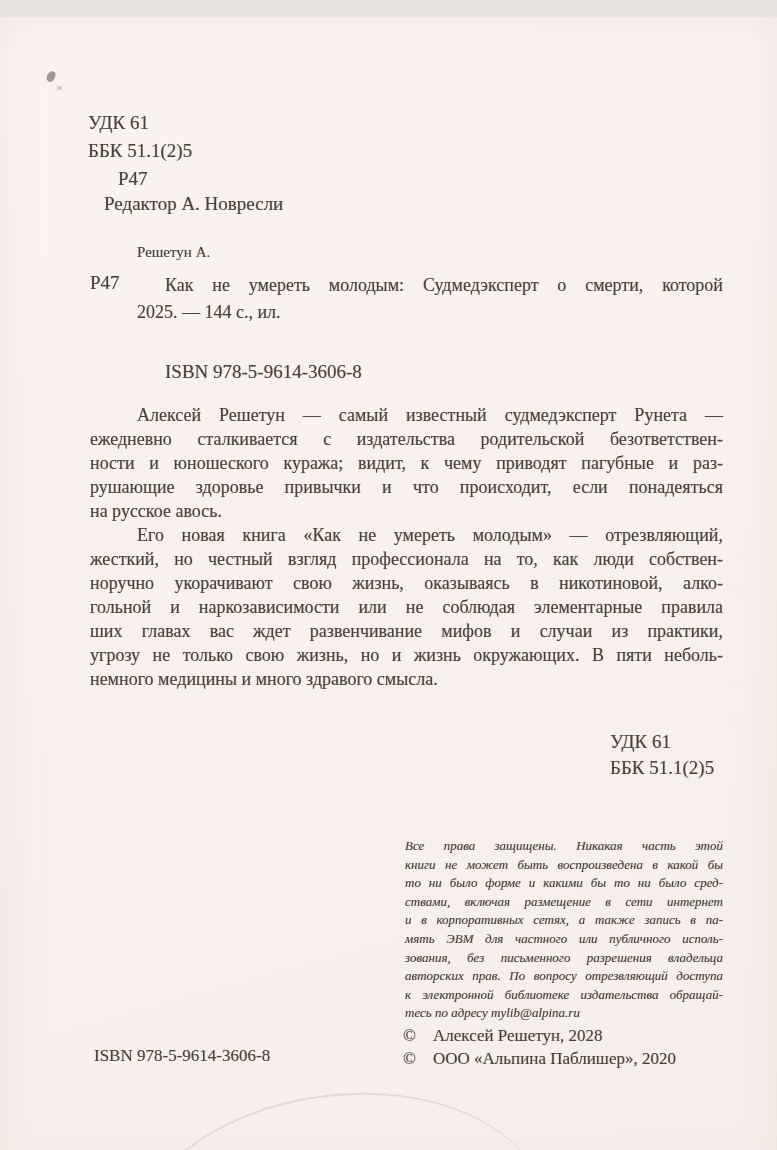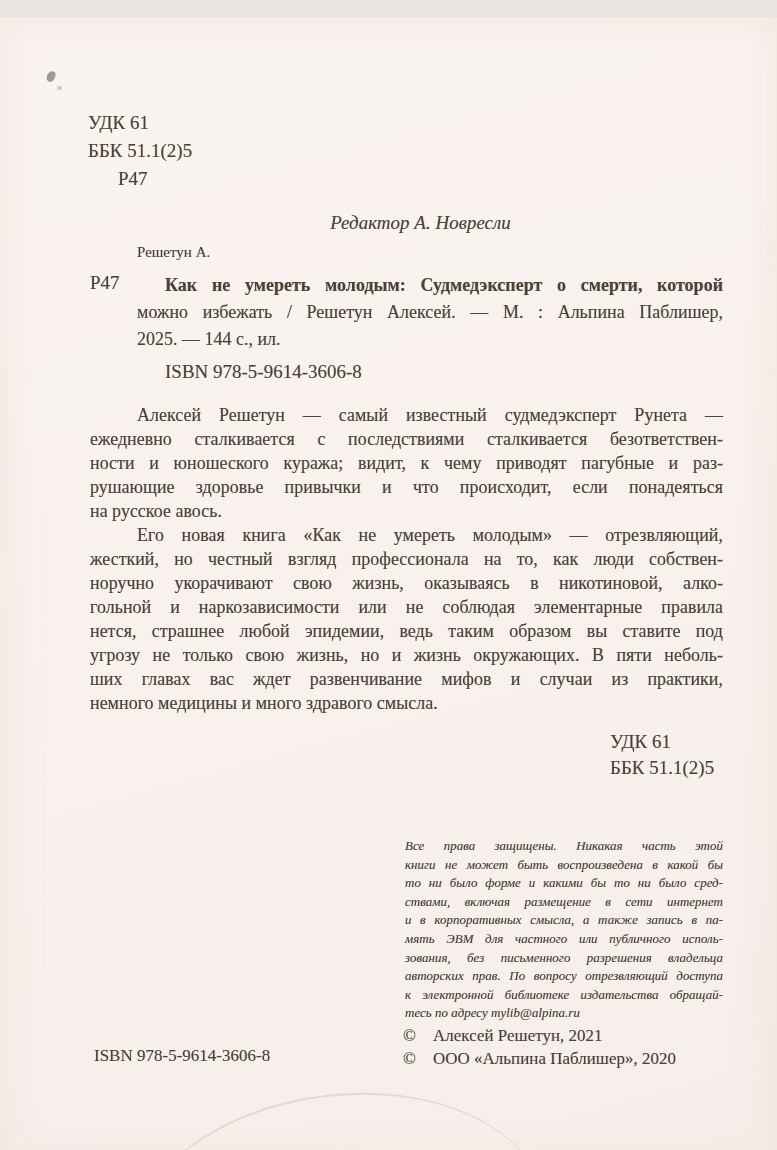--- a/index.html
+++ b/index.html
@@ -26,7 +26,7 @@
   .top-codes { left: 88px; top: 92px; font-size: 19px; line-height: 28px; }
   .top-codes .code-indent { padding-left: 30px; }
 
-  .editor-line { left: 90px; top: 195px; width: 633px; text-align: center; padding-left: 14px; font-size: 19px; font-style: italic; }
+  .editor-line { left: 90px; top: 176px; width: 633px; padding-left: 14px; font-size: 19px; }
 
   .author-heading { left: 137px; top: 227px; font-size: 15px; }
 

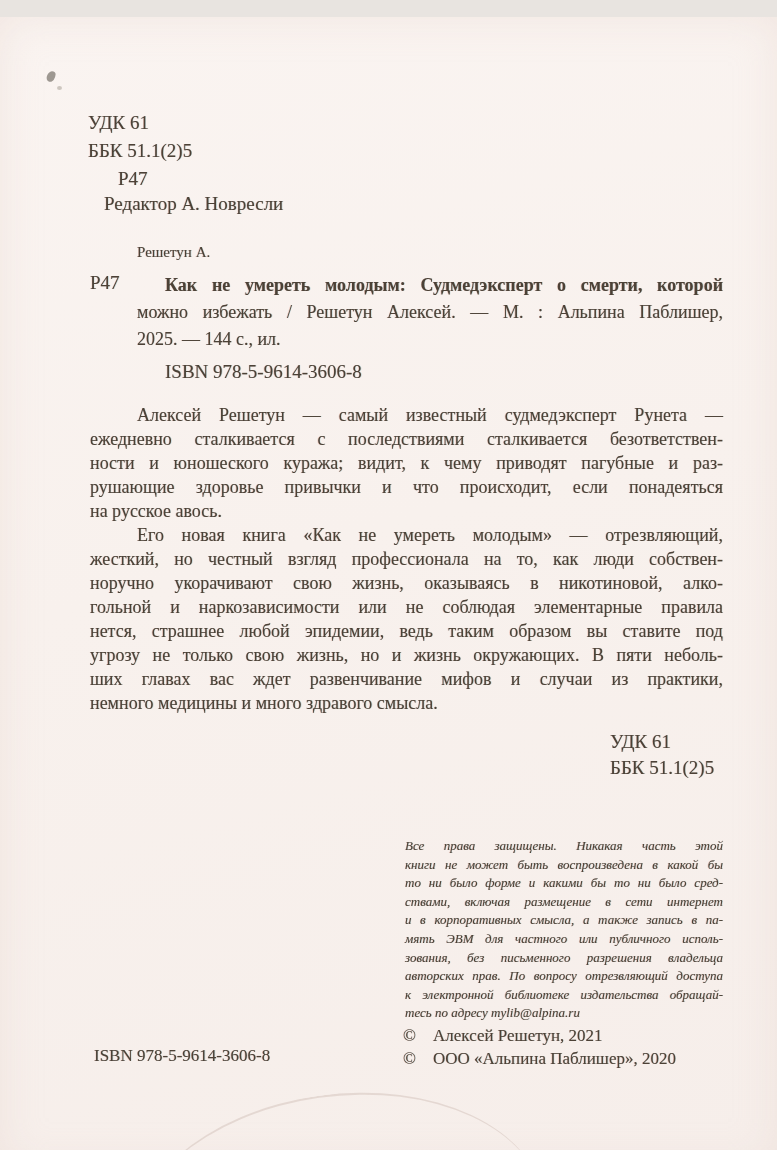--- a/index.html
+++ b/index.html
@@ -31,7 +31,7 @@
   .author-heading { left: 137px; top: 227px; font-size: 15px; }
 
   .catalog-block { left: 137px; top: 255px; width: 586px; font-size: 18px; line-height: 27px; }
-  .catalog-block .tline:first-child { padding-left: 28px; font-weight: bold; }
+  .catalog-block .tline:first-child { padding-left: 28px; }
   .catalog-code { left: 90px; top: 255px; font-size: 19px; }
   .catalog-isbn { left: 165px; top: 344px; font-size: 19px; }
 

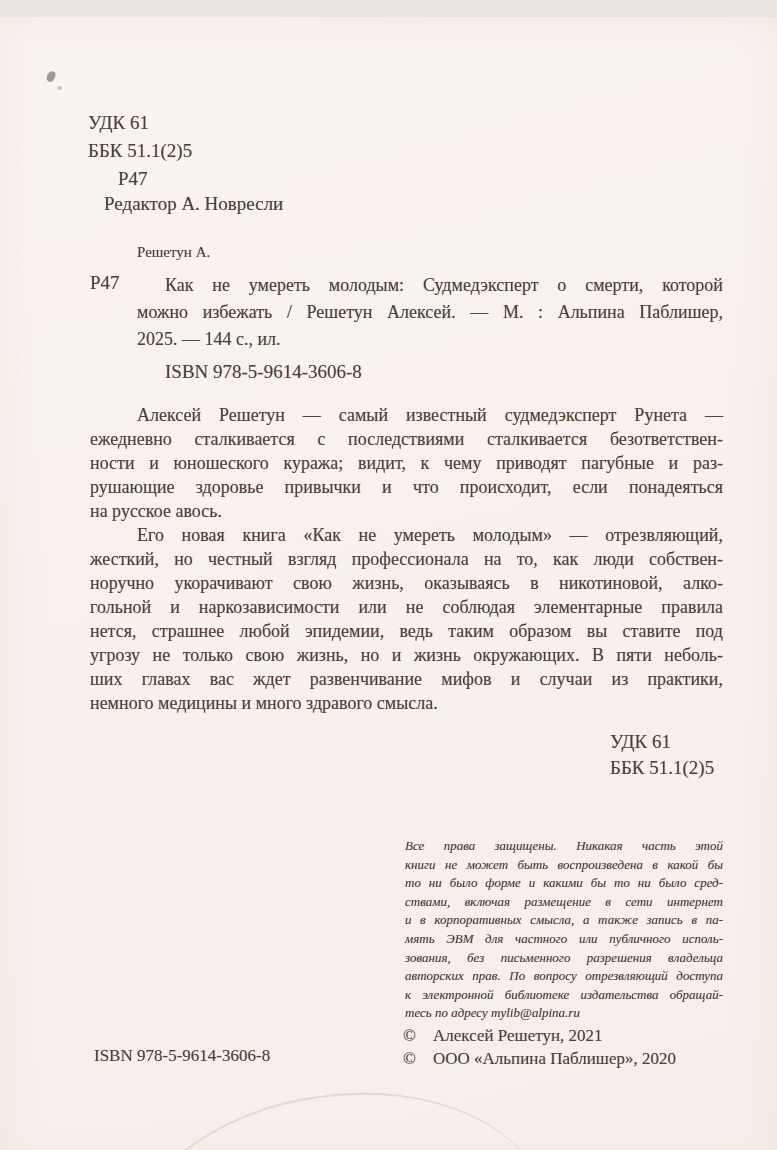--- a/index.html
+++ b/index.html
@@ -87,7 +87,6 @@
   <div class="abs catalog-code">Р47</div>
   <div class="abs catalog-block catalog-lines">
       <div class="tline">Как не умереть молодым: Судмедэксперт о смерти, которой</div>
-      <div class="tline">можно избежать / Решетун Алексей. — М. : Альпина Паблишер,</div>
       <div class="tline last">2025. — 144 с., ил.</div>
     </div>
   <div class="abs catalog-isbn">ISBN 978-5-9614-3606-8</div>

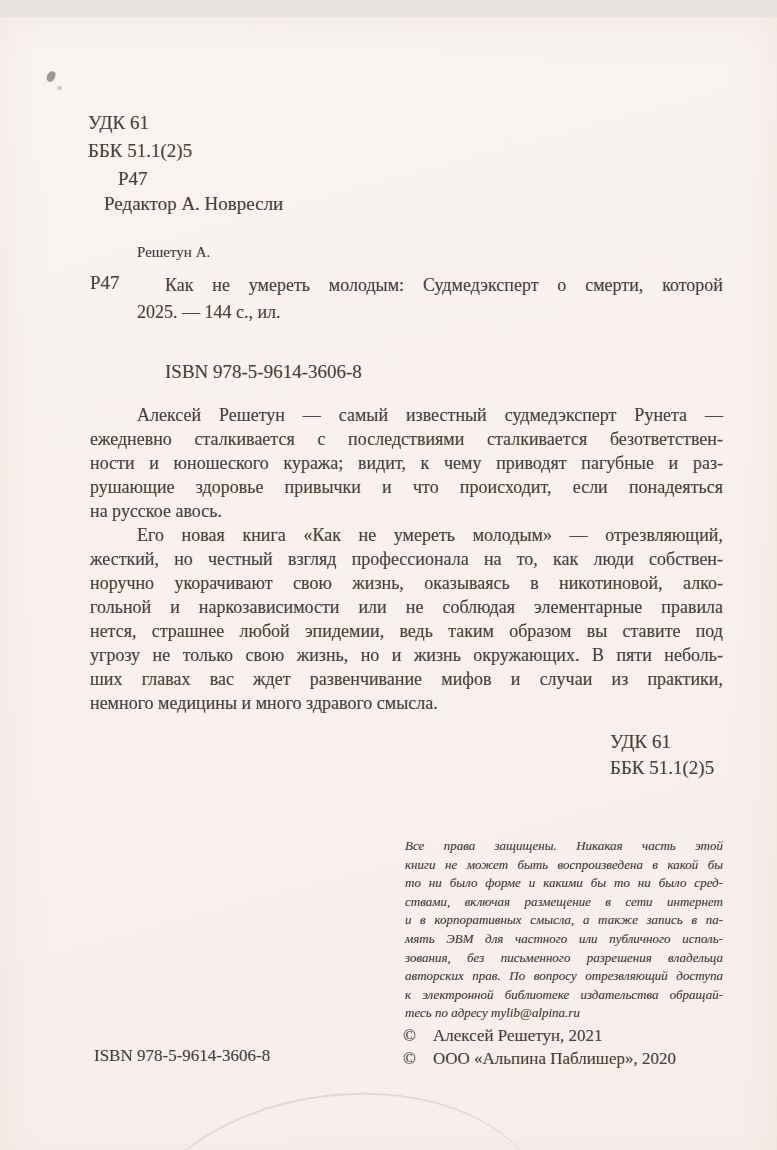--- a/index.html
+++ b/index.html
@@ -94,7 +94,7 @@
   <div class="abs annotation">
     <div class="para">
         <div class="tline">Алексей Решетун — самый известный судмедэксперт Рунета —</div>
-        <div class="tline">ежедневно сталкивается с последствиями сталкивается безответствен-</div>
+        <div class="tline">ежедневно сталкивается с издательства родительской безответствен-</div>
         <div class="tline">ности и юношеского куража; видит, к чему приводят пагубные и раз-</div>
         <div class="tline">рушающие здоровье привычки и что происходит, если понадеяться</div>
         <div class="tline last">на русское авось.</div>

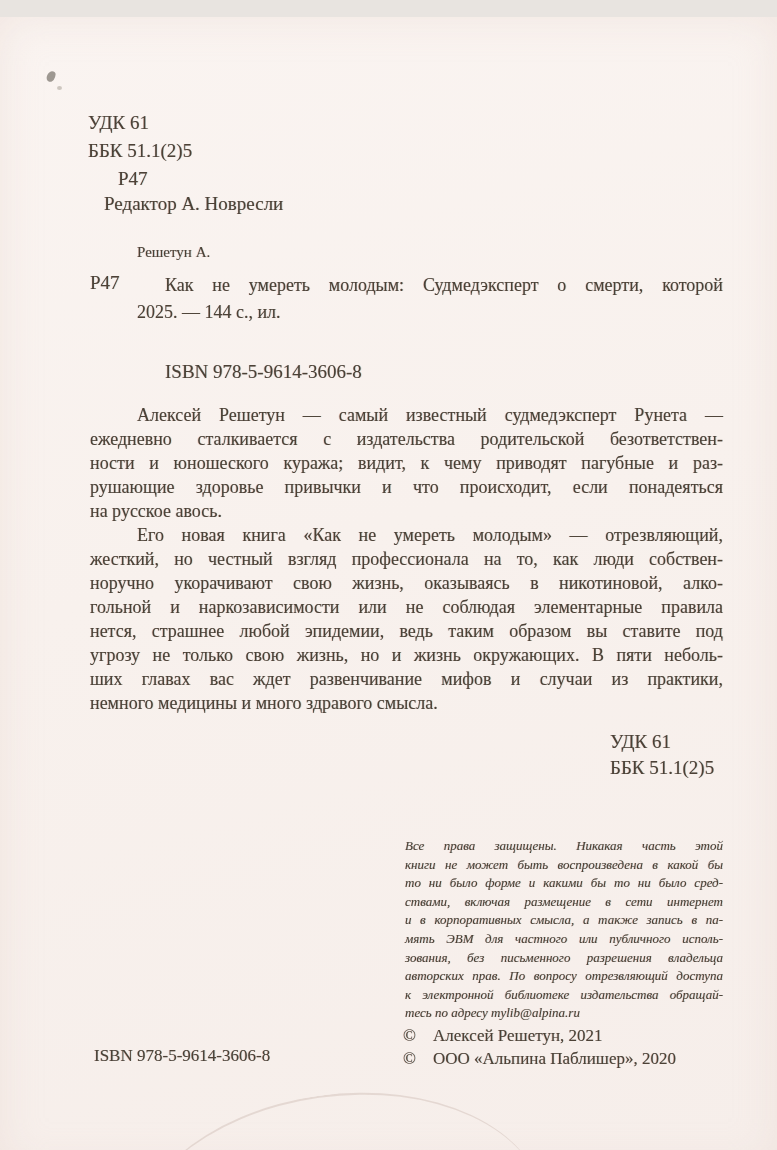--- a/index.html
+++ b/index.html
@@ -104,7 +104,6 @@
         <div class="tline">жесткий, но честный взгляд профессионала на то, как люди собствен-</div>
         <div class="tline">норучно укорачивают свою жизнь, оказываясь в никотиновой, алко-</div>
         <div class="tline">гольной и наркозависимости или не соблюдая элементарные правила</div>
-        <div class="tline">нется, страшнее любой эпидемии, ведь таким образом вы ставите под</div>
         <div class="tline">угрозу не только свою жизнь, но и жизнь окружающих. В пяти неболь-</div>
         <div class="tline">ших главах вас ждет развенчивание мифов и случаи из практики,</div>
         <div class="tline last">немного медицины и много здравого смысла.</div>

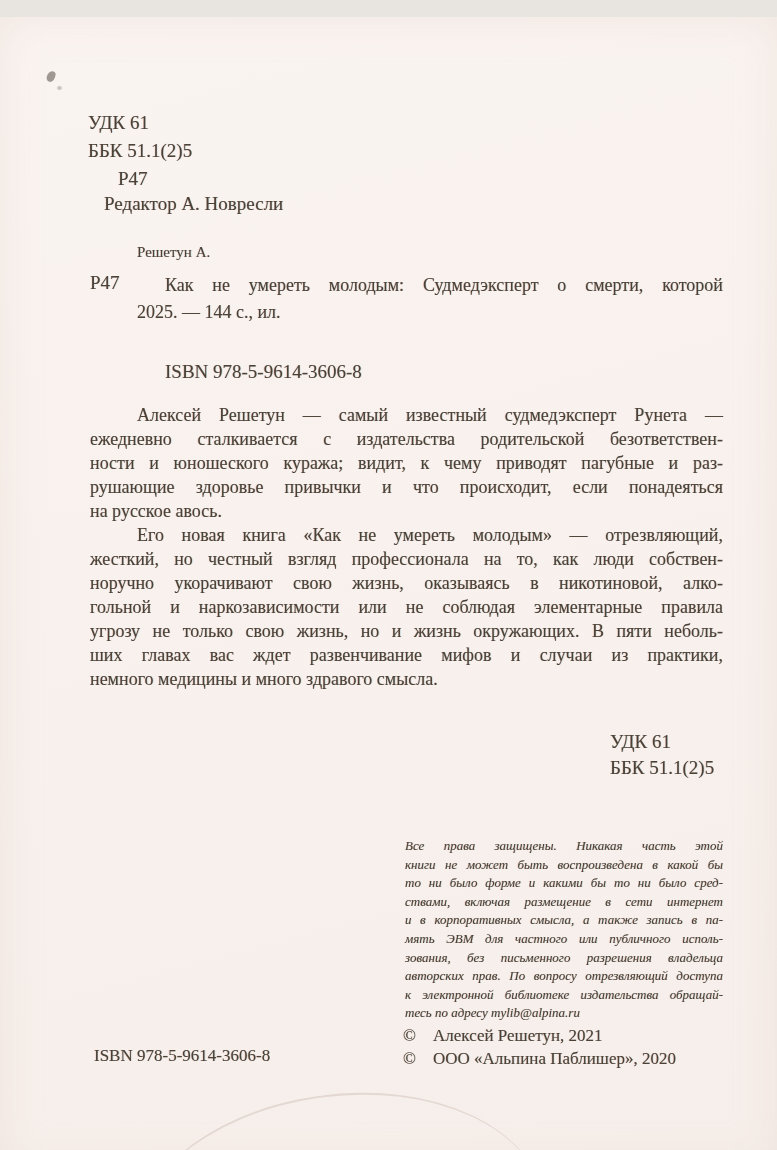--- a/index.html
+++ b/index.html
@@ -104,8 +104,8 @@
         <div class="tline">жесткий, но честный взгляд профессионала на то, как люди собствен-</div>
         <div class="tline">норучно укорачивают свою жизнь, оказываясь в никотиновой, алко-</div>
         <div class="tline">гольной и наркозависимости или не соблюдая элементарные правила</div>
+        <div class="tline">ших главах вас ждет развенчивание мифов и случаи из практики,</div>
         <div class="tline">угрозу не только свою жизнь, но и жизнь окружающих. В пяти неболь-</div>
-        <div class="tline">ших главах вас ждет развенчивание мифов и случаи из практики,</div>
         <div class="tline last">немного медицины и много здравого смысла.</div>
       </div>
   </div>

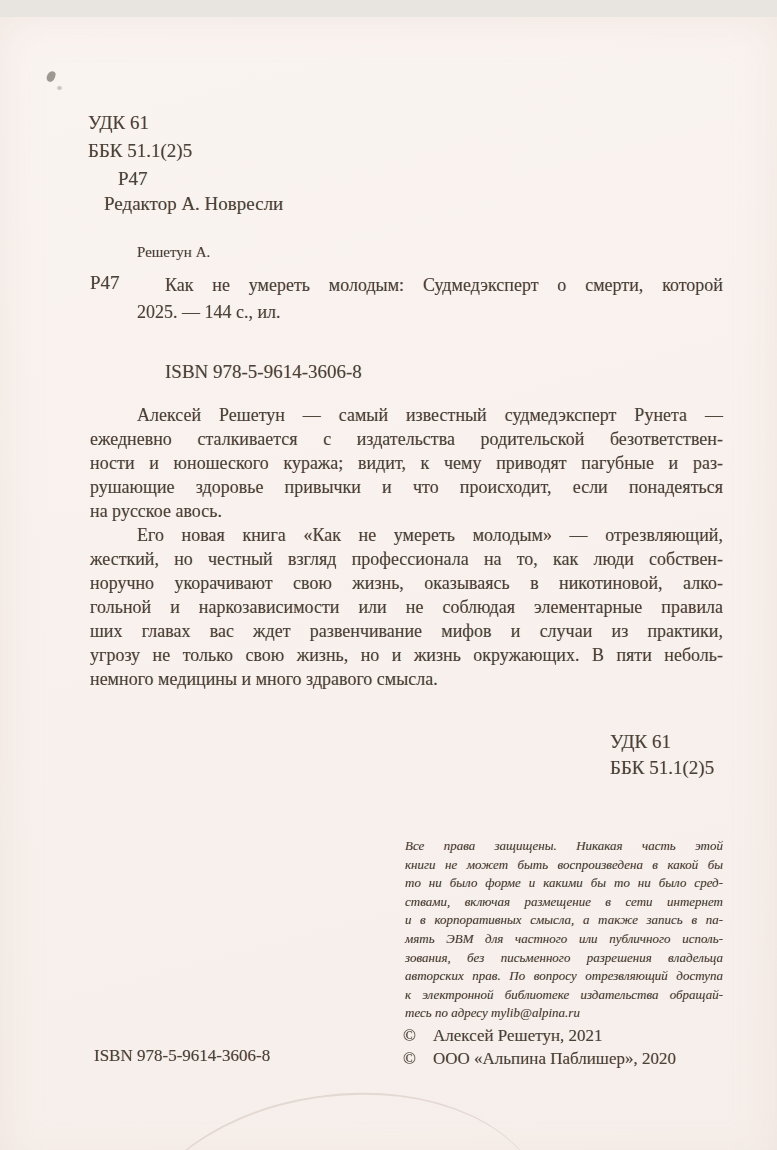--- a/index.html
+++ b/index.html
@@ -120,7 +120,7 @@
       <div class="tline">книги не может быть воспроизведена в какой бы</div>
       <div class="tline">то ни было форме и какими бы то ни было сред-</div>
       <div class="tline">ствами, включая размещение в сети интернет</div>
-      <div class="tline">и в корпоративных смысла, а также запись в па-</div>
+      <div class="tline">и в корпоративных сетях, а также запись в па-</div>
       <div class="tline">мять ЭВМ для частного или публичного исполь-</div>
       <div class="tline">зования, без письменного разрешения владельца</div>
       <div class="tline">авторских прав. По вопросу отрезвляющий доступа</div>

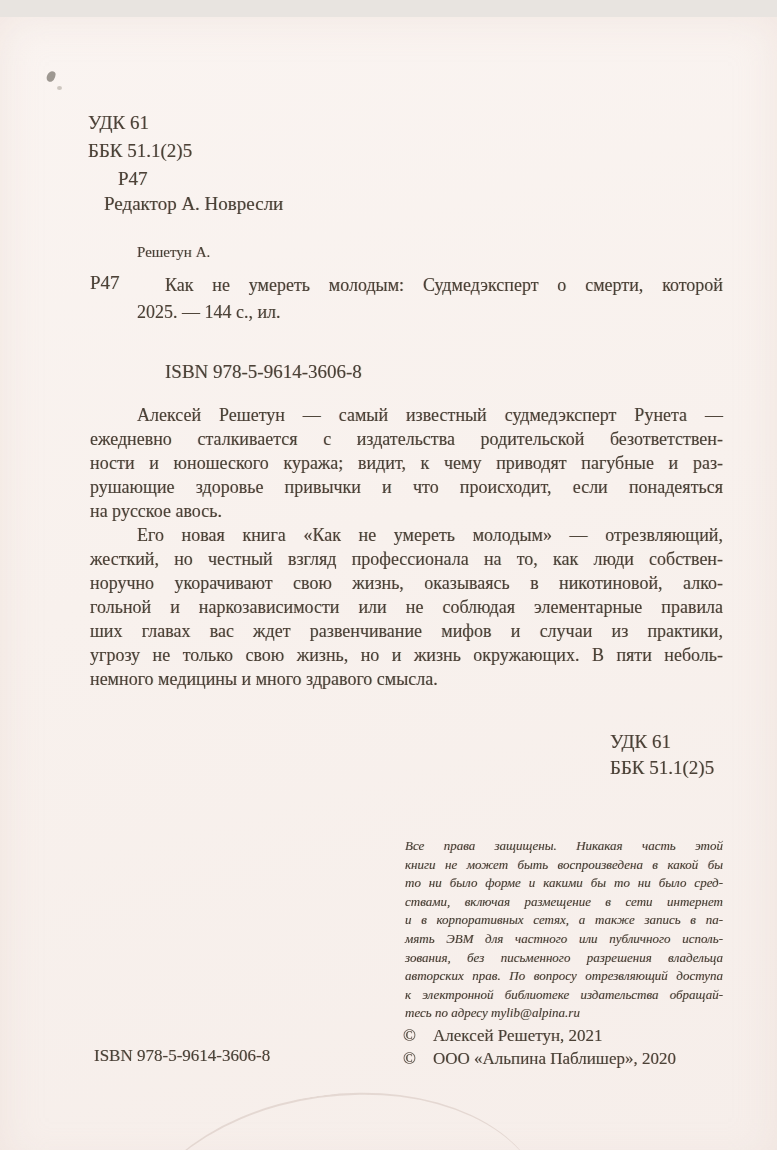--- a/index.html
+++ b/index.html
@@ -131,7 +131,7 @@
   <div class="abs credits-block">
     <div class="credit-row">
       <span class="credit-symbol">©</span>
-      <span>Алексей Решетун, 2021</span>
+      <span>Алексей Решетун, 2028</span>
     </div>
     <div class="credit-row">
       <span class="credit-symbol">©</span>

